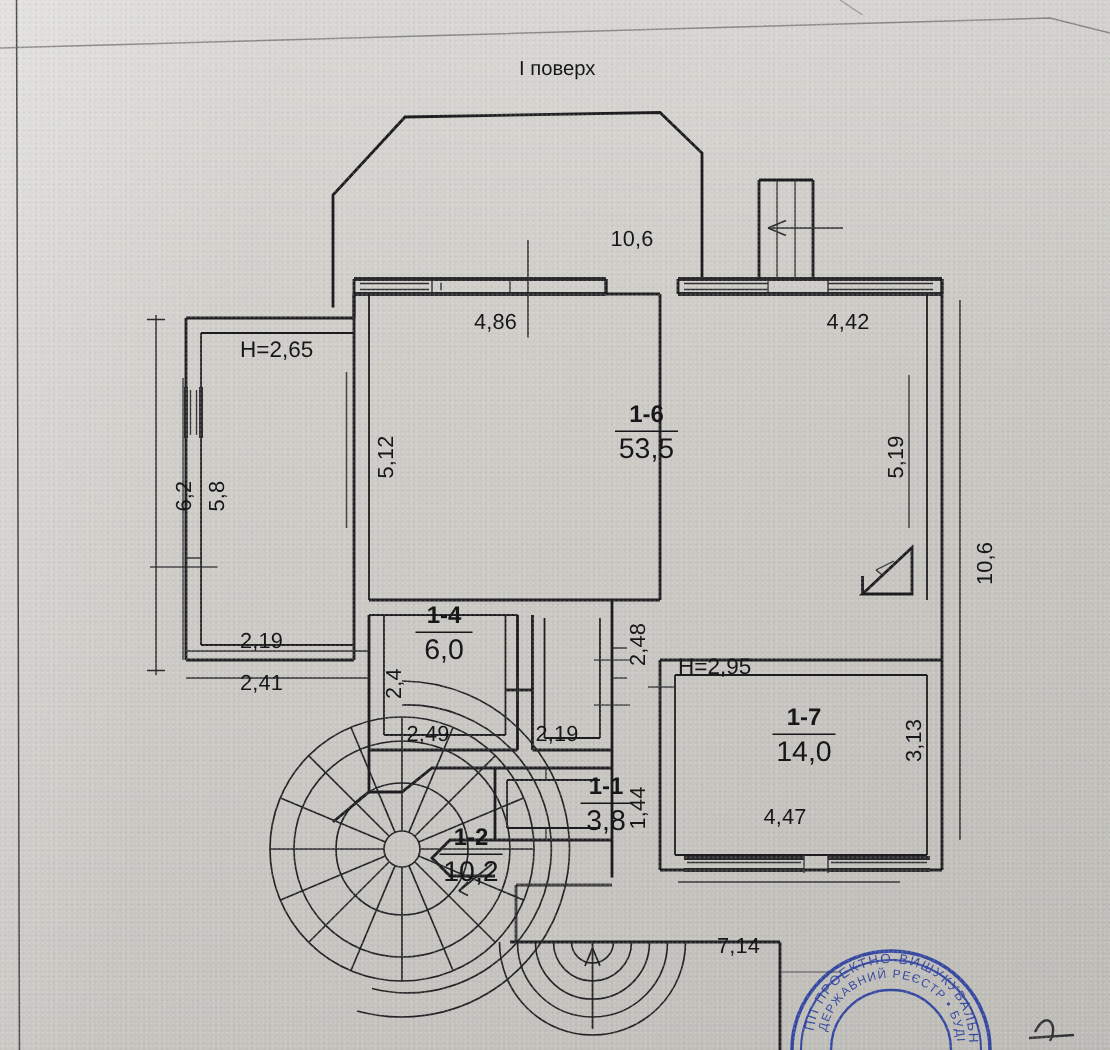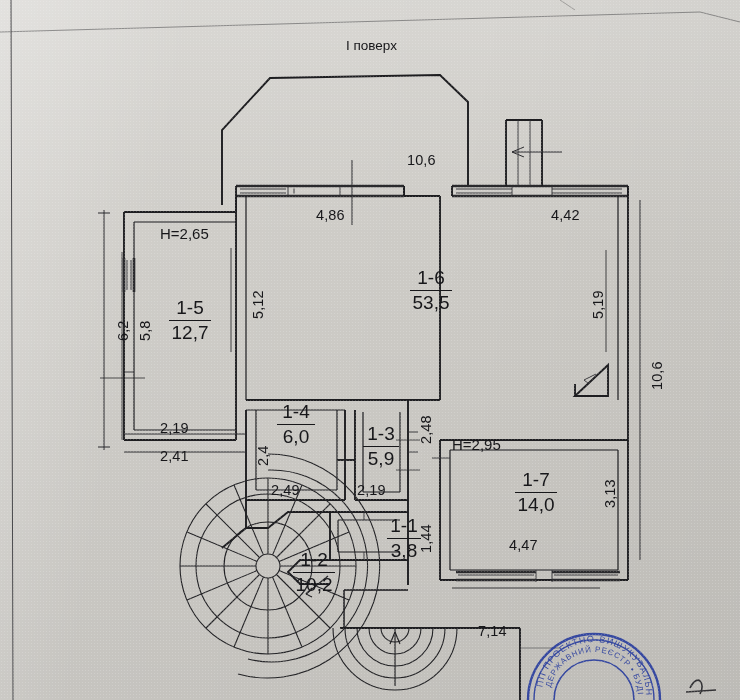--- a/index.html
+++ b/index.html
@@ -56,7 +56,7 @@
     text-align: center;
     color: #17171a;
   }
-  .roombox .n { font-size: 19px; line-height: 1.08; }
+  .roombox .n { font-size: 16px; line-height: 1.08; font-weight: bold; }
   .roombox .bar {
     height: 1.4px;
     background: #17171a;

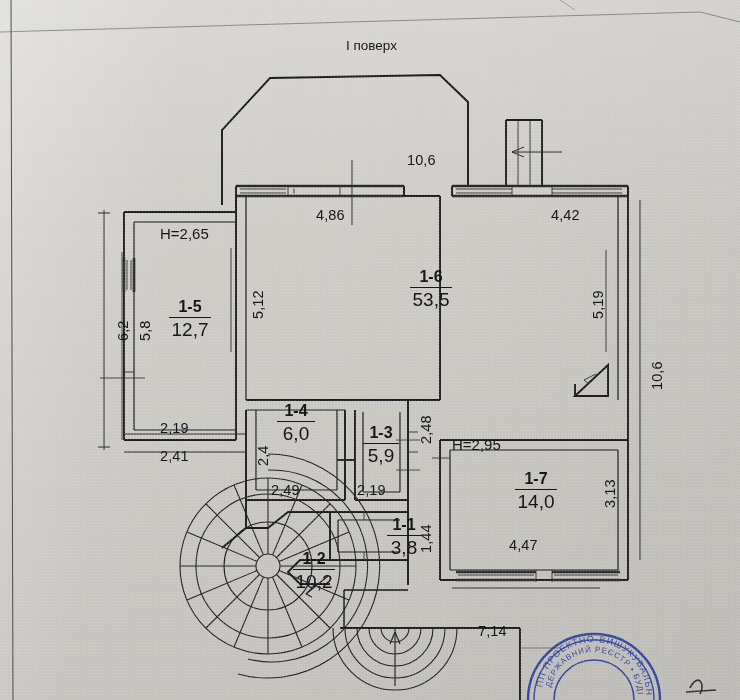--- a/index.html
+++ b/index.html
@@ -318,11 +318,6 @@
     <div class="a">53,5</div>
   </div>
 
-  <div class="roombox" style="left:154px; top:298px; width:72px;">
-    <div class="n">1-5</div>
-    <div class="bar" style="width:42px;"></div>
-    <div class="a">12,7</div>
-  </div>
 
   <div class="roombox" style="left:260px; top:402px; width:72px;">
     <div class="n">1-4</div>

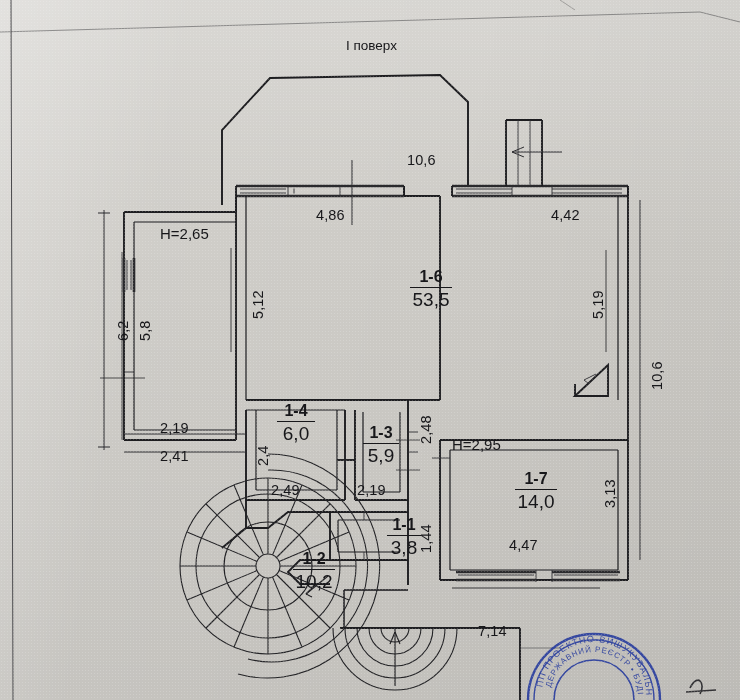--- a/index.html
+++ b/index.html
@@ -325,11 +325,6 @@
     <div class="a">6,0</div>
   </div>
 
-  <div class="roombox" style="left:350px; top:424px; width:62px;">
-    <div class="n">1-3</div>
-    <div class="bar" style="width:36px;"></div>
-    <div class="a">5,9</div>
-  </div>
 
   <div class="roombox" style="left:340px; top:516px; width:56px;margin-left:36px;">
     <div class="n">1-1</div>

